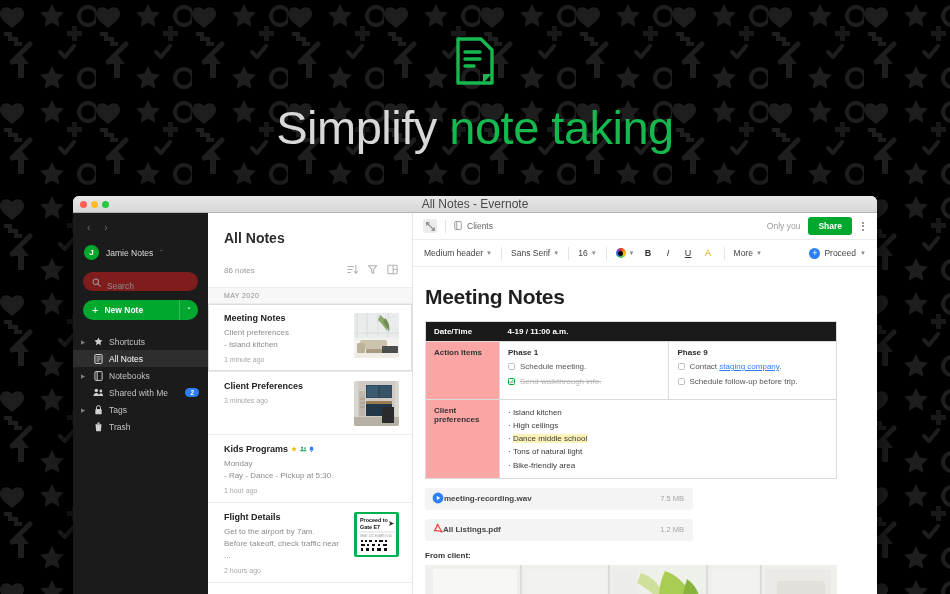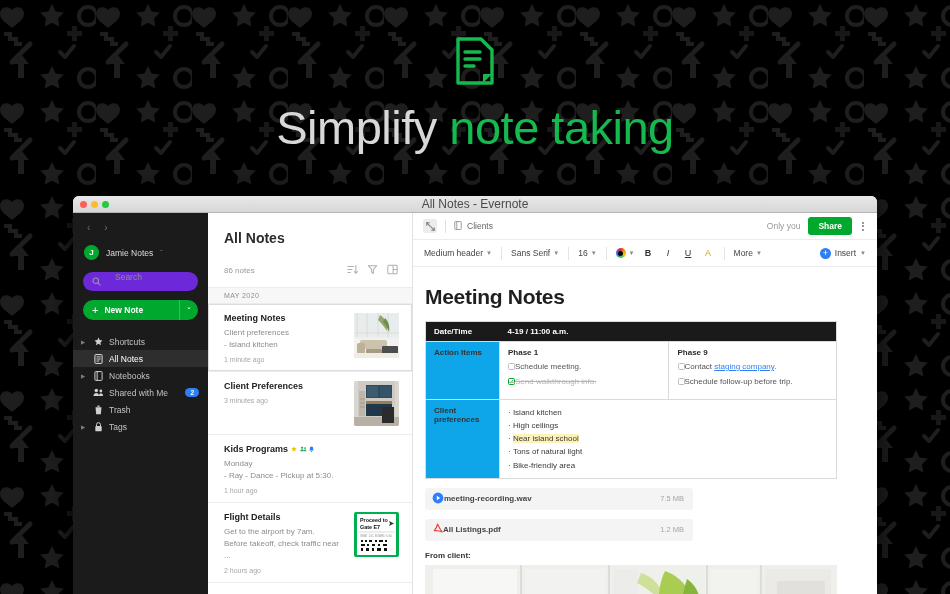--- a/index.html
+++ b/index.html
@@ -823,7 +823,7 @@
         <span id="fmt-spacer"></span>
         <span id="insert-btn">
           <span id="insert-plus">+</span>
-          <span>Insert</span>
+          <span>Proceed</span>
           <span class="caret">▼</span>
         </span>
       </div>

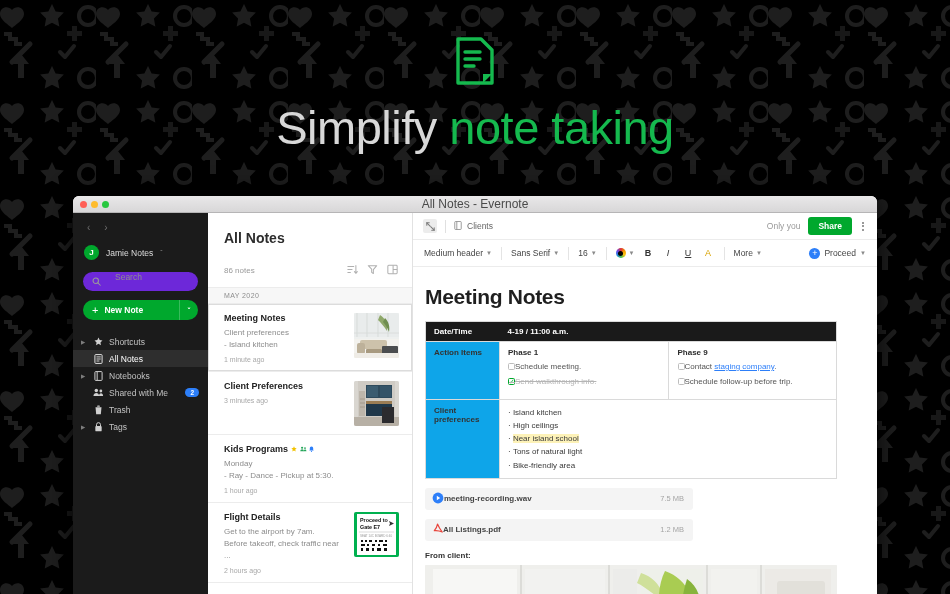--- a/index.html
+++ b/index.html
@@ -125,11 +125,11 @@
   #search-box {
     margin: 9px 10px 0 10px;
     height: 19px;
-    background: #6d28d9;
+    background: #7f1d1d;
     border-radius: 10px;
     display: flex;
-    align-items: flex-start;
-    gap: 14px;
+    align-items: flex-end;
+    gap: 6px;
     padding: 0 9px;
   }
   #search-input {

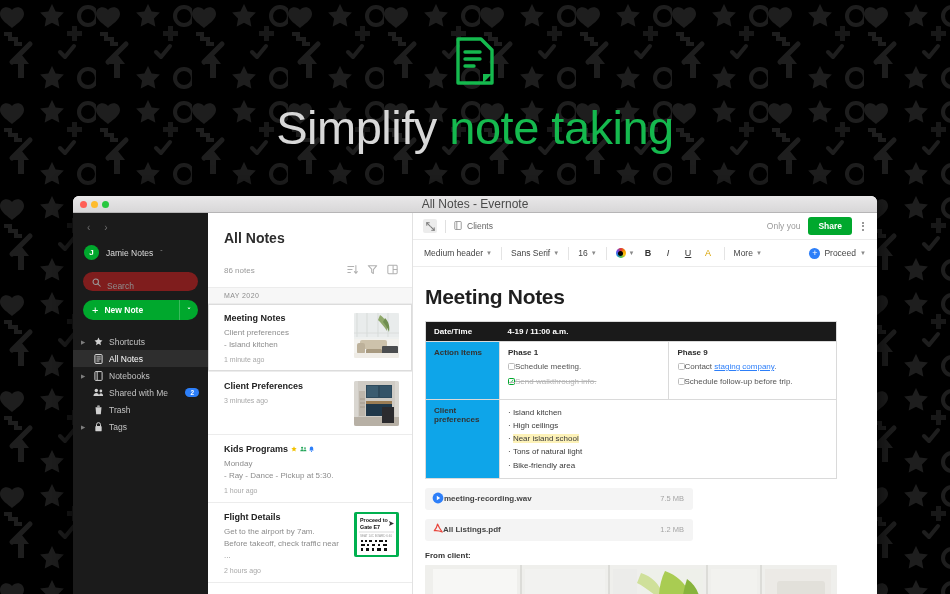--- a/index.html
+++ b/index.html
@@ -388,7 +388,7 @@
     padding: 5px 8px;
   }
   .tbl-label {
-    background: #0ea5e9;
+    background: #fca5a5;
     font-size: 8px;
     font-weight: bold;
     color: #333;

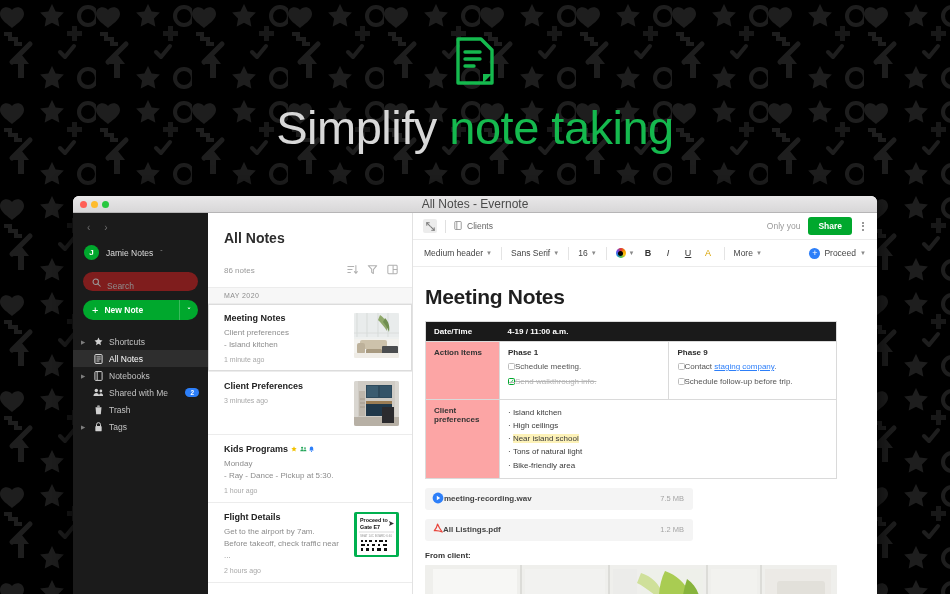--- a/index.html
+++ b/index.html
@@ -408,7 +408,7 @@
   .phase-col.second { border-left: 1px solid #dadada; padding-left: 9px; margin-left: -1px; }
   .phase-title { font-size: 8px; font-weight: bold; color: #2b2b2b; margin-bottom: 5px; }
   .check-row {
-    display: flex; align-items: flex-start; 
+    display: flex; align-items: flex-start; gap: 5px;
     font-size: 8px; color: #555; margin-bottom: 5px; line-height: 1.3;
   }
   .checkbox {

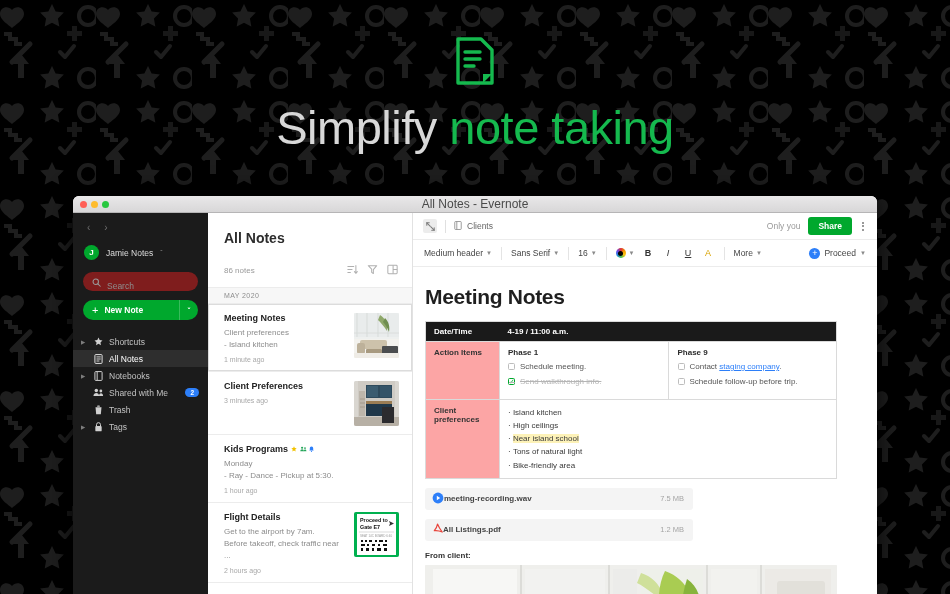--- a/index.html
+++ b/index.html
@@ -590,6 +590,17 @@
         </div>
 
         <div class="nav-item">
+          <span class="disclosure">▶</span>
+          <span class="nav-icon">
+            <svg width="9" height="10" viewBox="0 0 10 12" aria-hidden="true">
+              <path d="M2.6 5 v-1.8 a2.4 2.4 0 0 1 4.8 0 v1.8" fill="none" stroke="#d0d0d0" stroke-width="1.2"></path>
+              <rect x="1.2" y="4.8" width="7.6" height="6.4" rx="1.1" fill="#d0d0d0"></rect>
+            </svg>
+          </span>
+          <span class="nav-label">Tags</span>
+        </div>
+
+        <div class="nav-item">
           <span class="disclosure"></span>
           <span class="nav-icon">
             <svg width="9" height="10" viewBox="0 0 10 12" aria-hidden="true">
@@ -598,17 +609,6 @@
             </svg>
           </span>
           <span class="nav-label">Trash</span>
-        </div>
-
-        <div class="nav-item">
-          <span class="disclosure">▶</span>
-          <span class="nav-icon">
-            <svg width="9" height="10" viewBox="0 0 10 12" aria-hidden="true">
-              <path d="M2.6 5 v-1.8 a2.4 2.4 0 0 1 4.8 0 v1.8" fill="none" stroke="#d0d0d0" stroke-width="1.2"></path>
-              <rect x="1.2" y="4.8" width="7.6" height="6.4" rx="1.1" fill="#d0d0d0"></rect>
-            </svg>
-          </span>
-          <span class="nav-label">Tags</span>
         </div>
 
       </div>

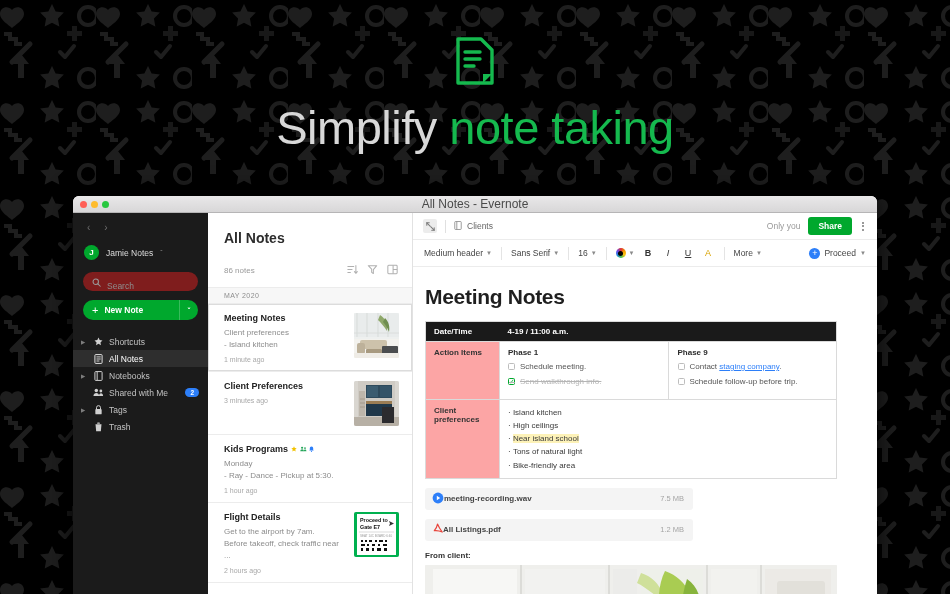--- a/index.html
+++ b/index.html
@@ -871,7 +871,7 @@
             <td class="tbl-cell">
               <div class="pref-line">·&nbsp;<span>Island kitchen</span></div>
               <div class="pref-line">·&nbsp;<span>High ceilings</span></div>
-              <div class="pref-line">·&nbsp;<span class="hl">Near island school</span></div>
+              <div class="pref-line">·&nbsp;<span class="hl">Dance middle school</span></div>
               <div class="pref-line">·&nbsp;<span>Tons of natural light</span></div>
               <div class="pref-line">·&nbsp;<span>Bike-friendly area</span></div>
             </td>

